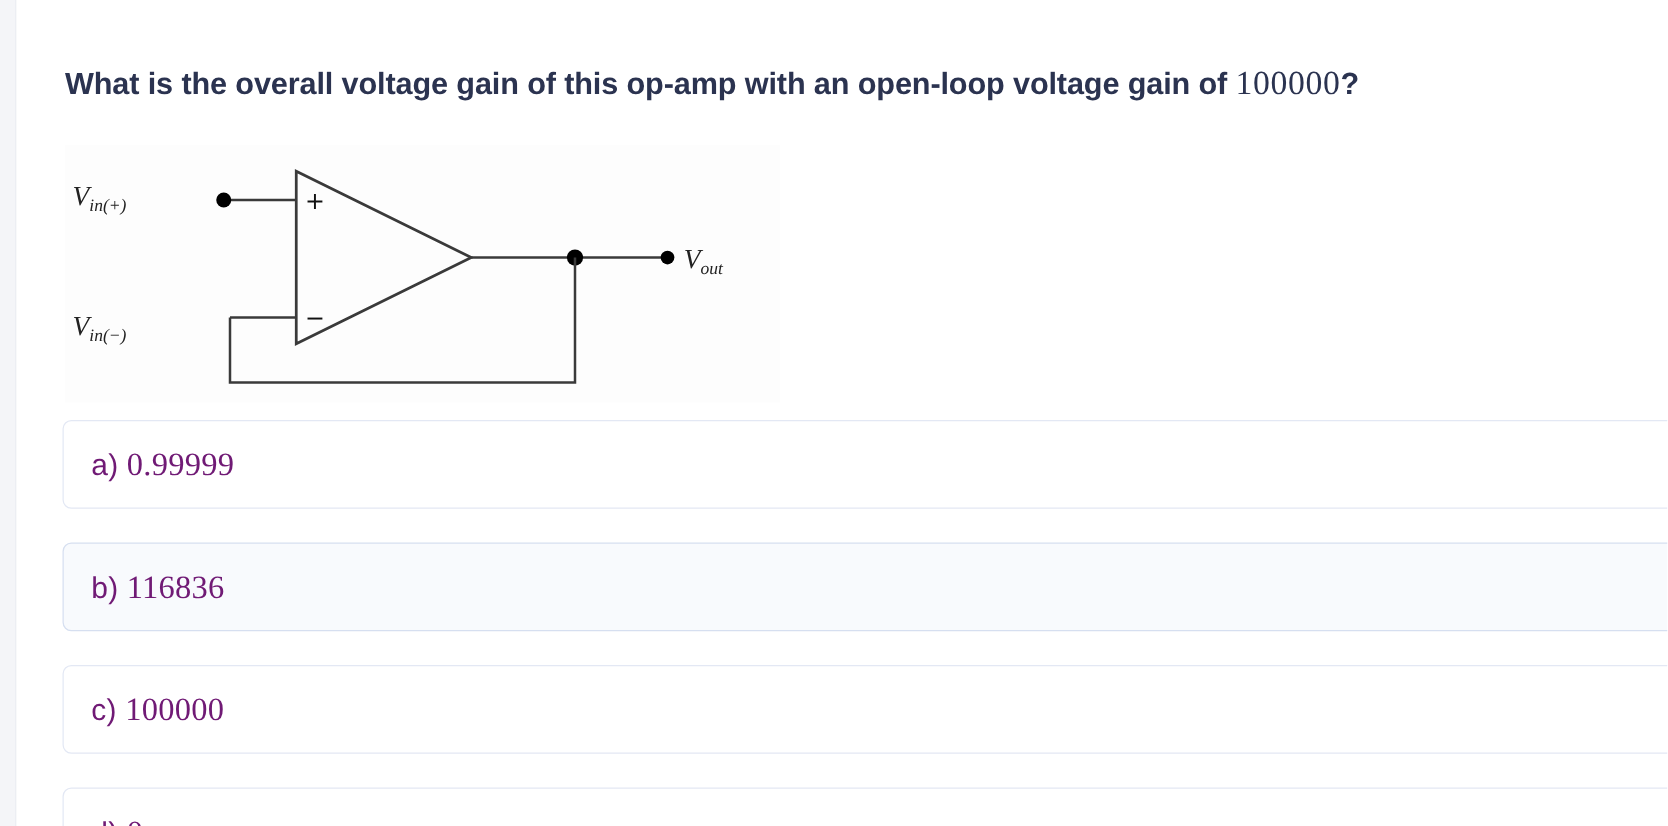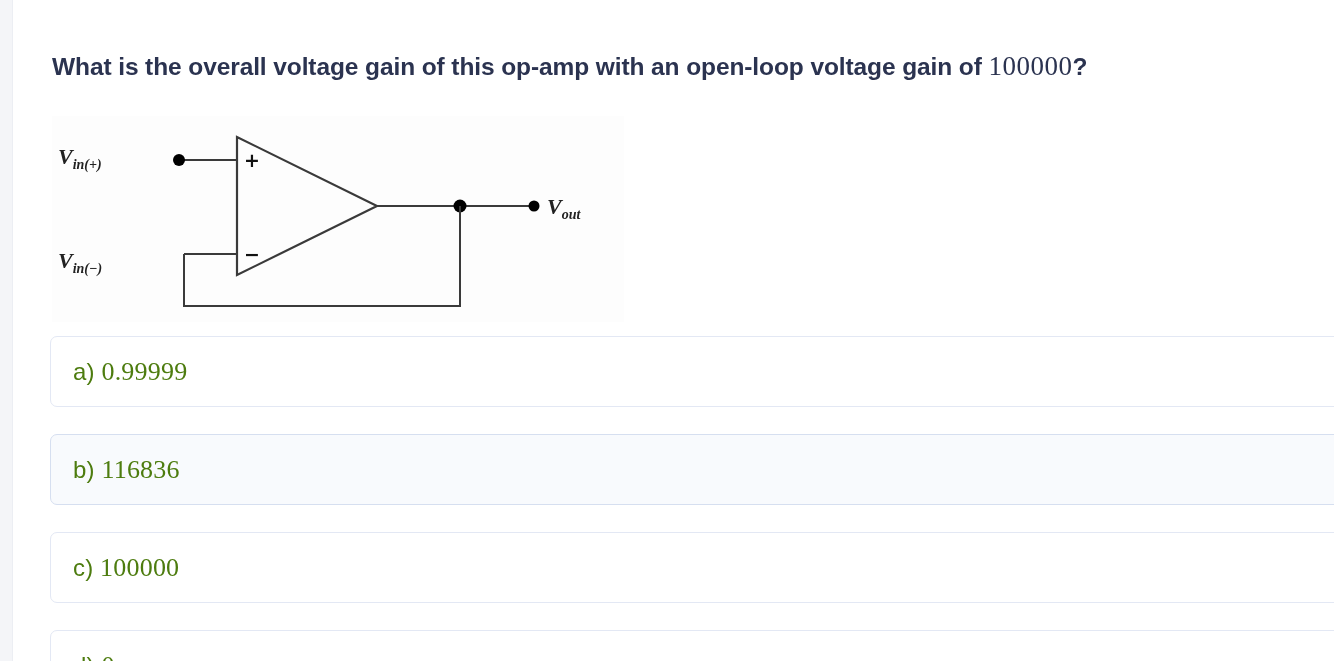--- a/index.html
+++ b/index.html
@@ -64,7 +64,6 @@
     width: 572px;
     height: 206px;
     background: #fdfdfd;
-    font-weight: bold;
   }
   .figure svg {
     display: block;

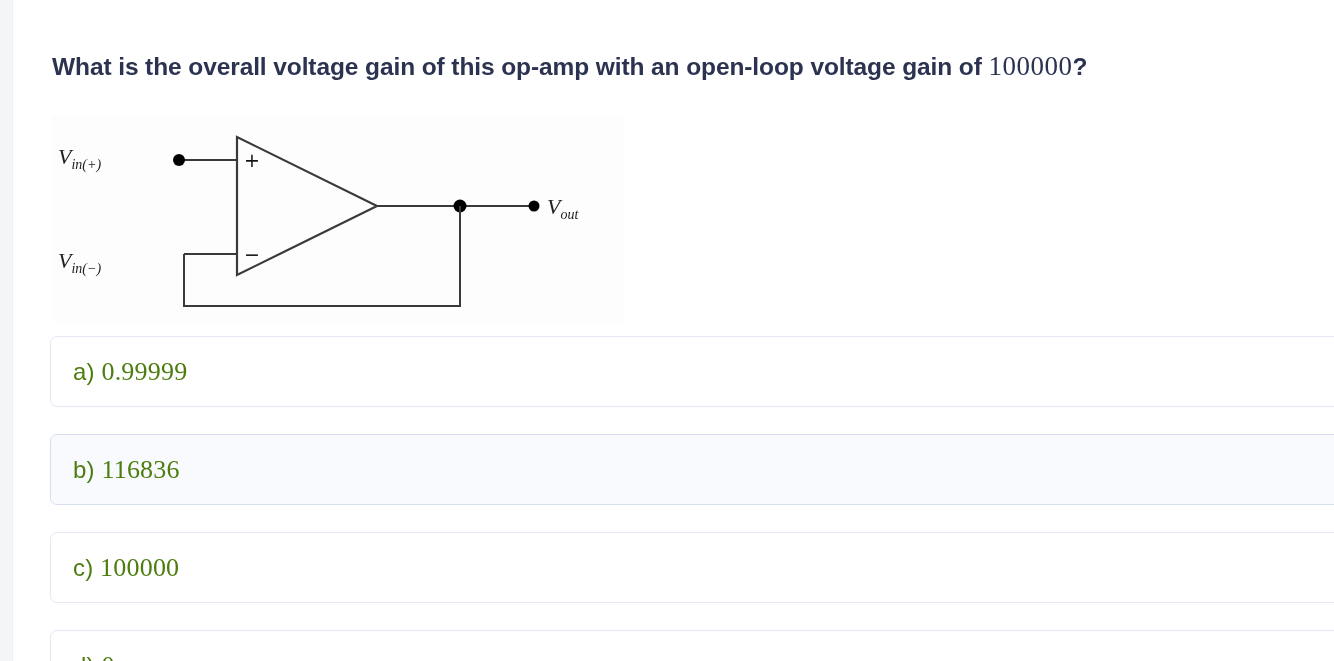--- a/index.html
+++ b/index.html
@@ -101,7 +101,7 @@
   .option-text {
     font-family: "Liberation Serif", serif;
     font-size: 26px;
-    color: #4d7c0f;
+    color: #701a75;
     letter-spacing: 0.2px;
     white-space: nowrap;
   }

